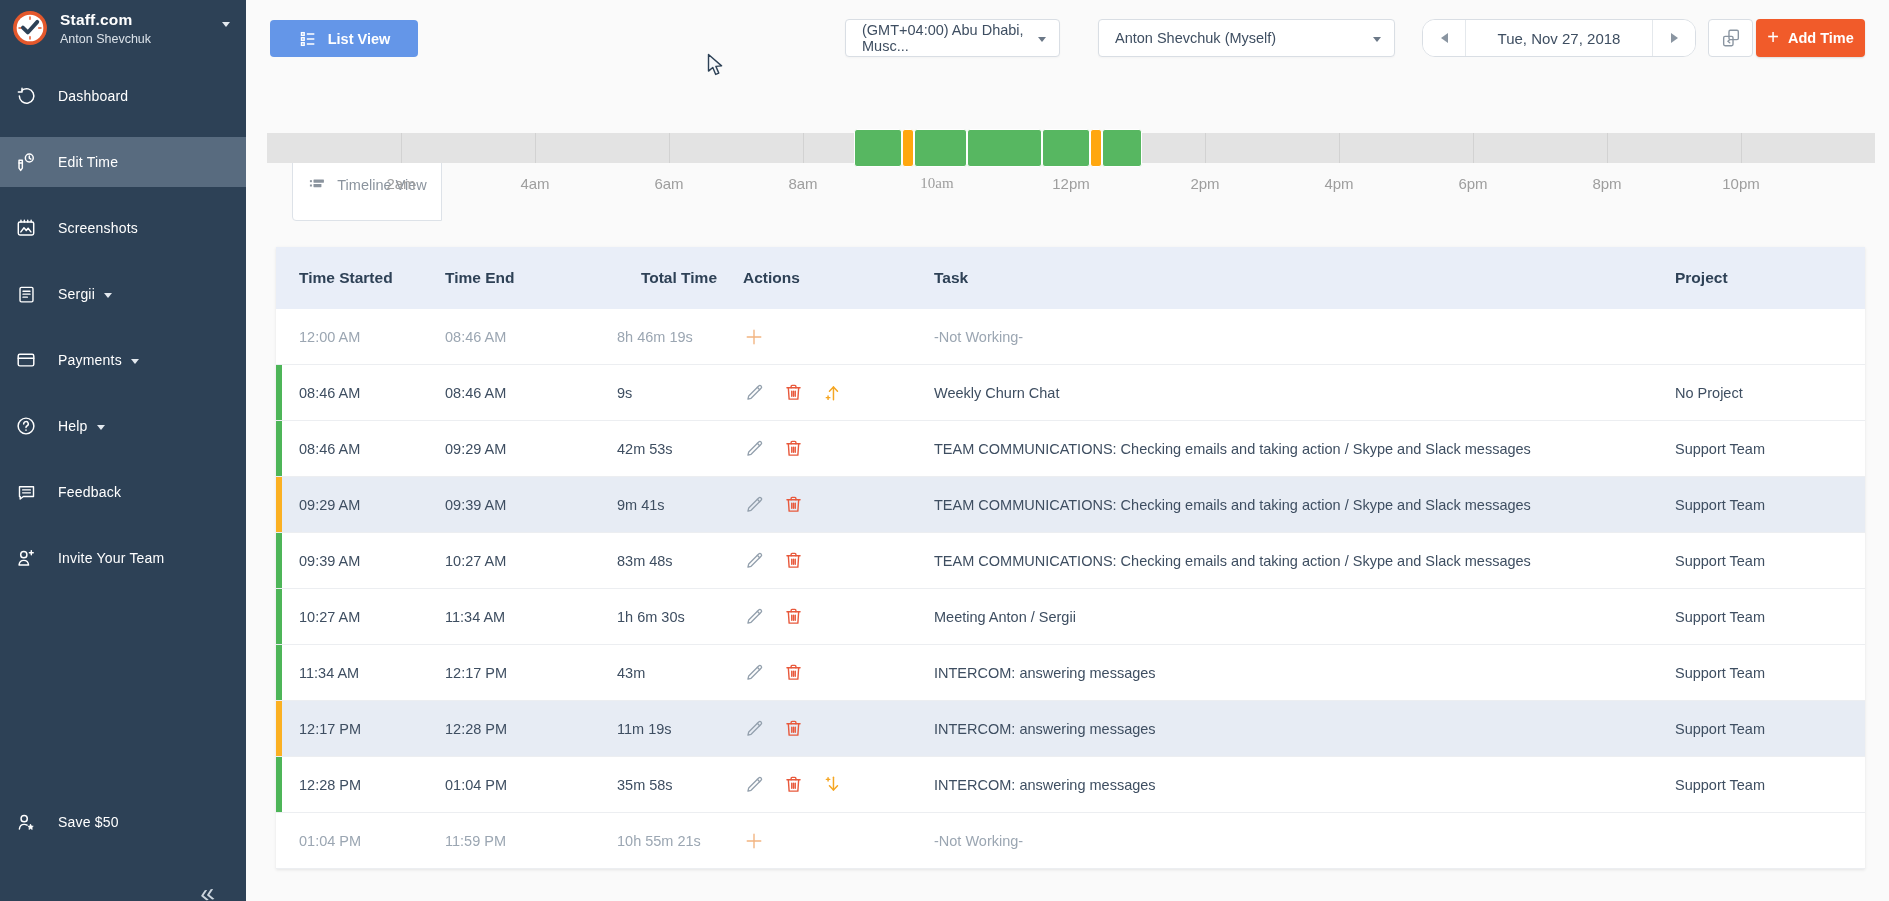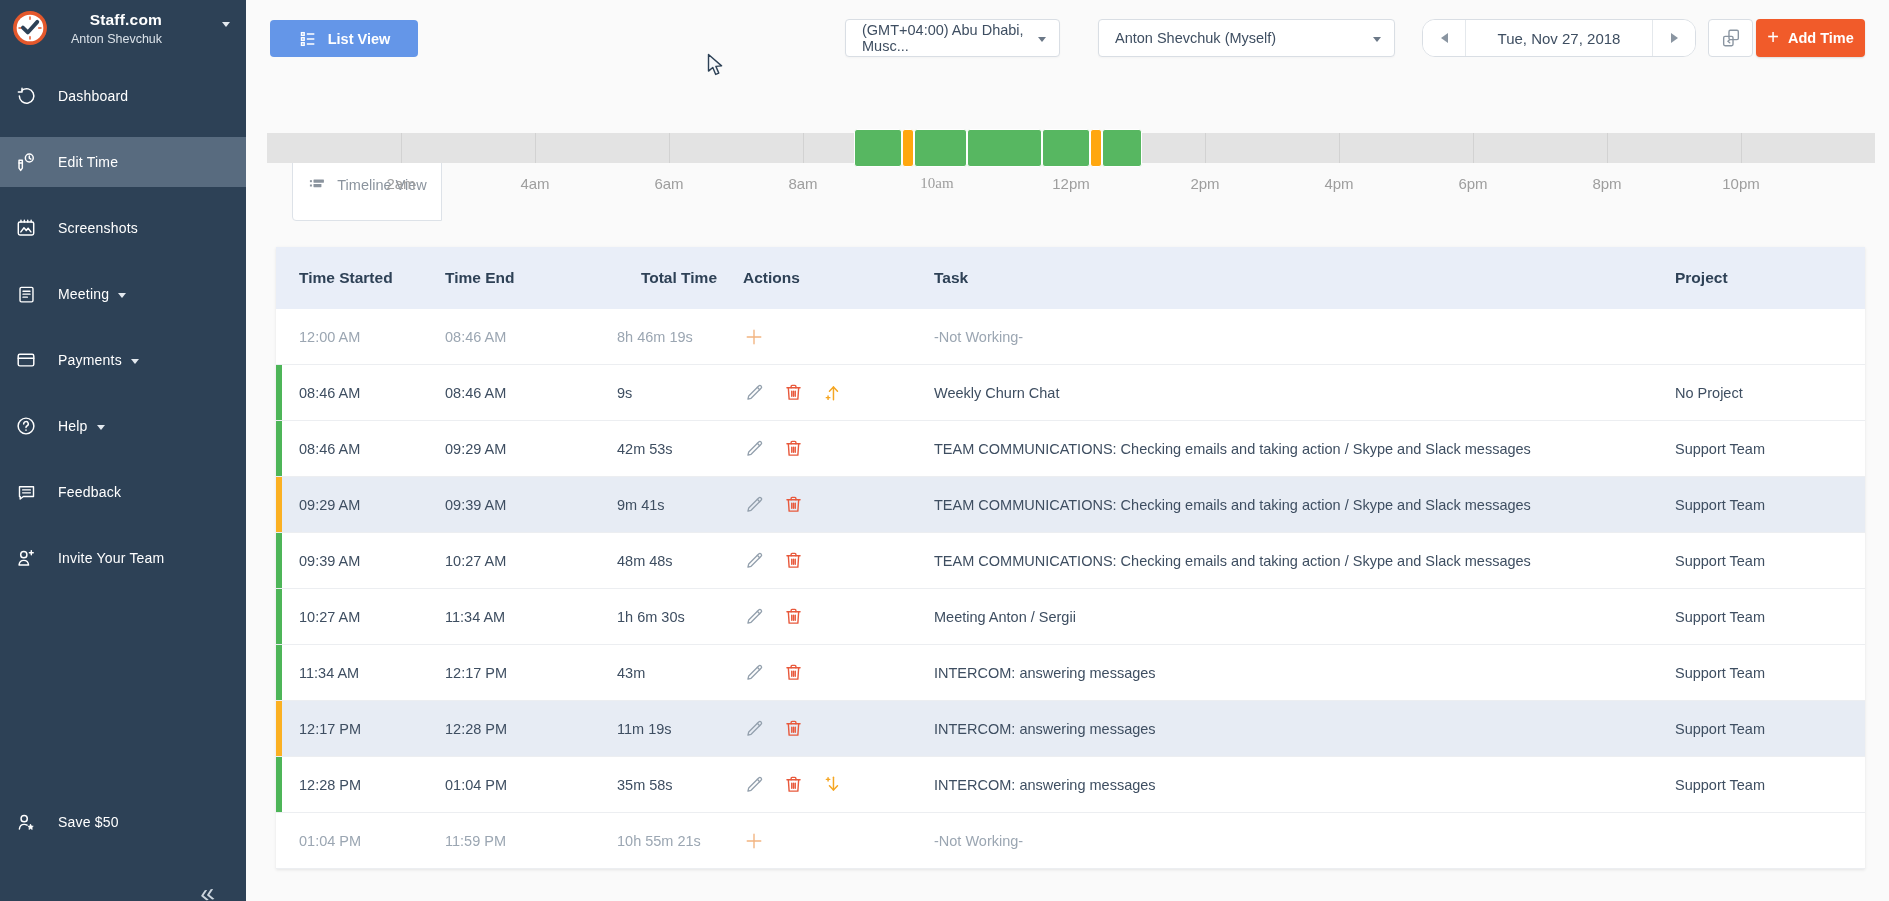--- a/index.html
+++ b/index.html
@@ -10,7 +10,7 @@
   .sidebar { position:absolute; left:0; top:0; width:246px; height:901px; background:#2d4156; z-index:5; }
   .sb-header { display:flex; align-items:center; padding:10px 14px 0 12px; position:relative; cursor:pointer; }
   .sb-logo { flex:0 0 auto; width:36px; height:36px; }
-  .sb-head-text { margin-left:23px;text-align:right; }
+  .sb-head-text { margin-left:12px; }
   .sb-brand { color:#fff; font-weight:bold; font-size:15.5px; letter-spacing:.2px; }
   .sb-account { color:#dbe2e9; font-size:12.5px; margin-top:3px; }
   .sb-caret { position:absolute; right:16px; top:22px; }

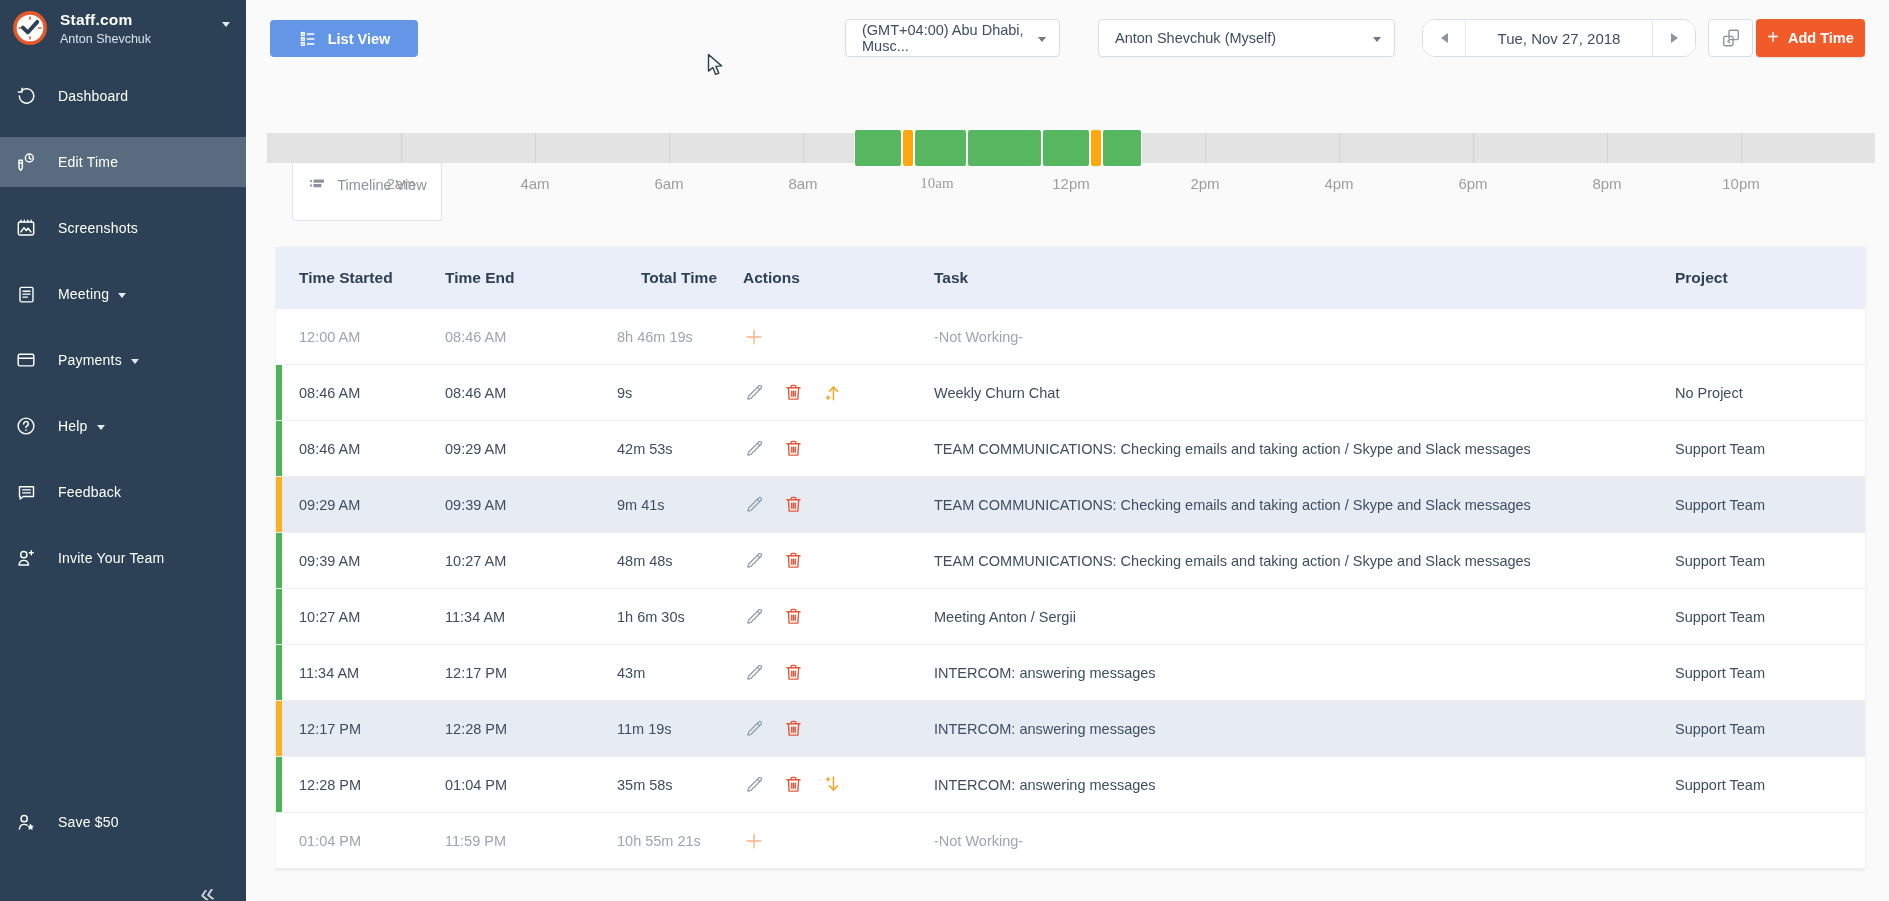--- a/index.html
+++ b/index.html
@@ -140,7 +140,7 @@
             <path d="M8 8.2h8M8 11.6h8M8 15h5"></path>
           </svg>
         </span>
-        <span class="nav-label">Meeting</span>
+        <span class="nav-label">Sergii</span>
         <span class="caret caret-white"></span>
       </div>
       <div class="nav-item">

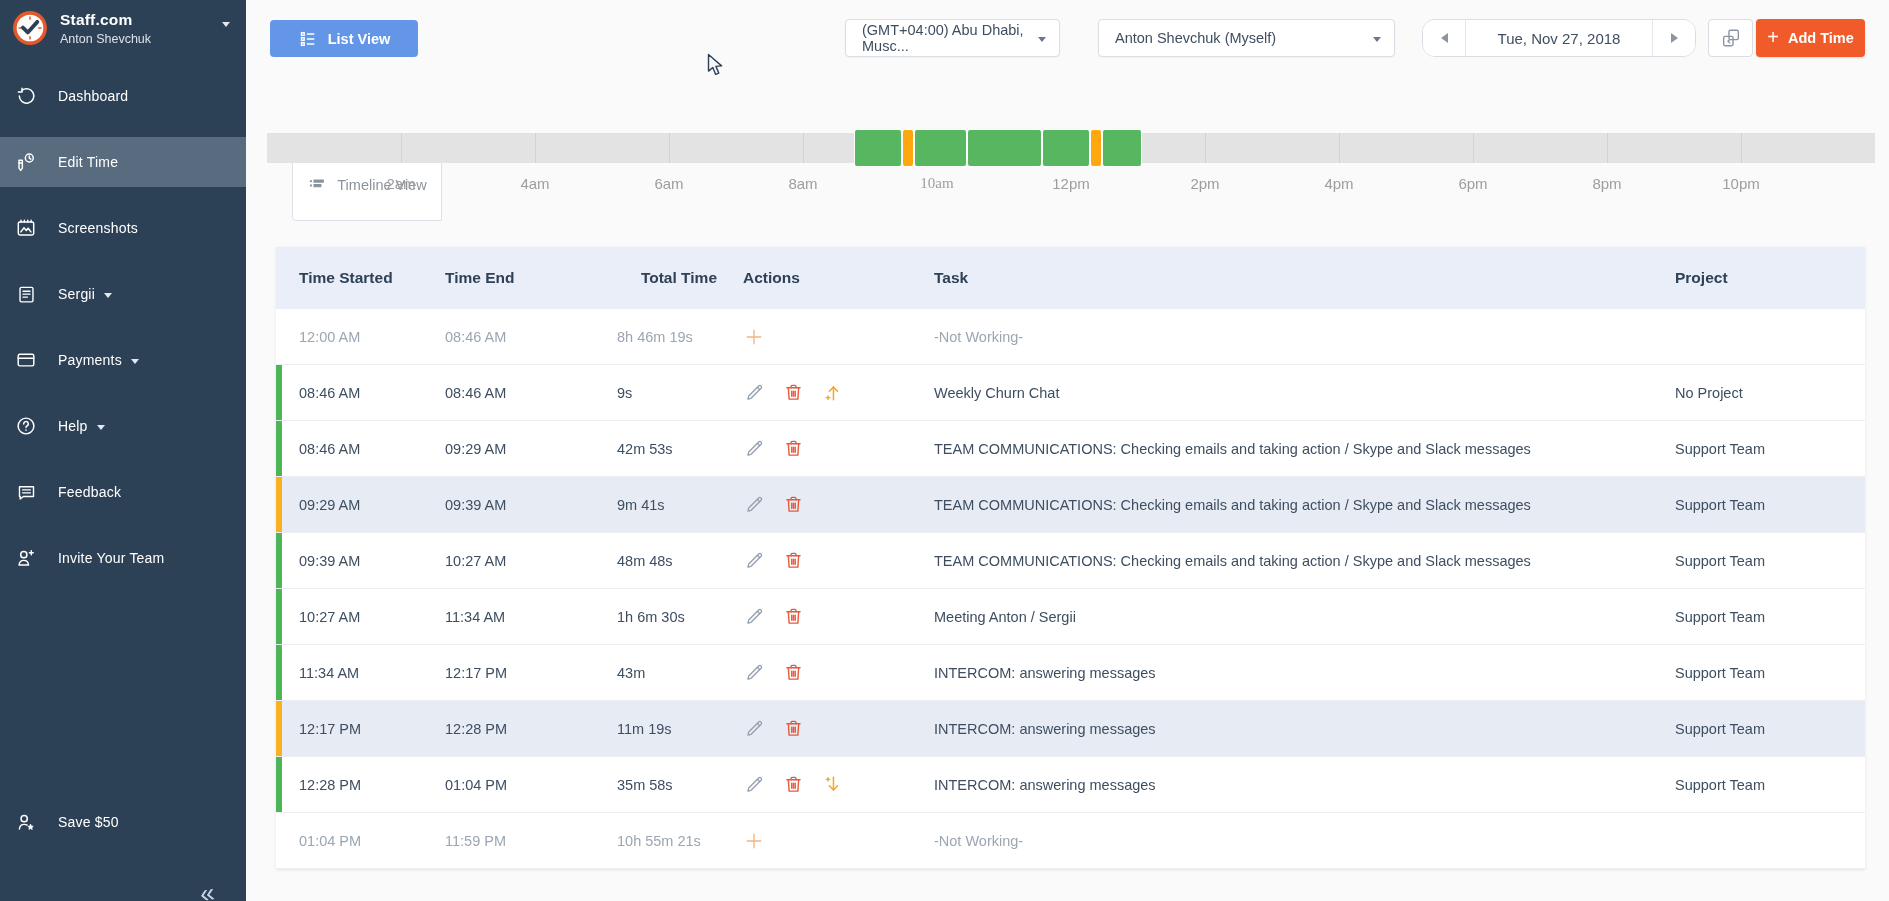--- a/index.html
+++ b/index.html
@@ -407,7 +407,7 @@
           <span class="row-bar bar-green"></span>
           <div class="cell c-start">09:39 AM</div>
           <div class="cell c-end">10:27 AM</div>
-          <div class="cell c-total">48m 48s</div>
+          <div class="cell c-total">83m 48s</div>
           <div class="cell c-actions">
             <span class="action-ic">
               <svg viewBox="0 0 24 24" width="21" height="21" fill="none" stroke="#93a0ad" stroke-width="1.5" stroke-linecap="round" stroke-linejoin="round">

